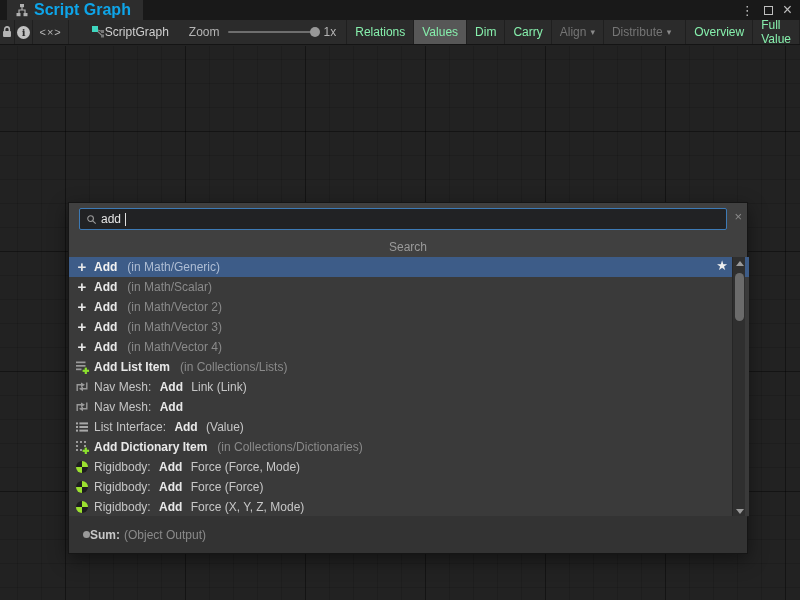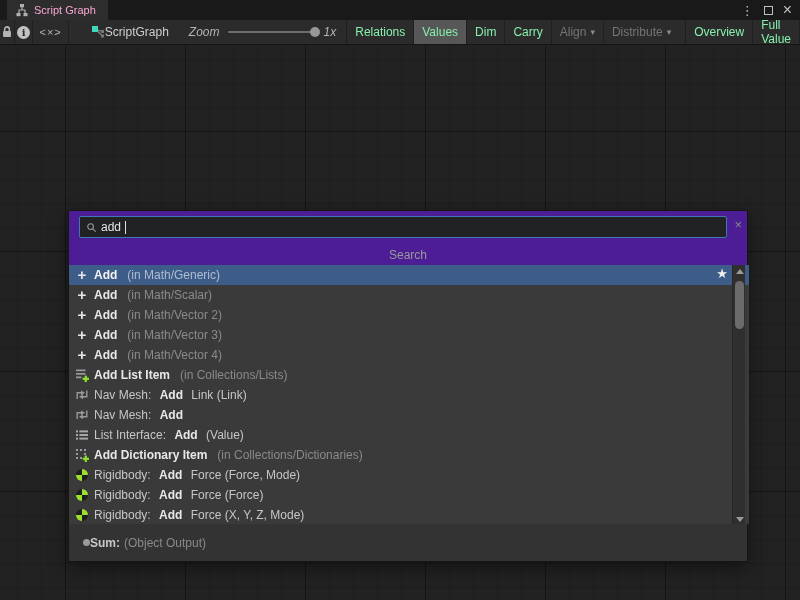--- a/index.html
+++ b/index.html
@@ -12,7 +12,7 @@
     background:#191919; display:flex; align-items:stretch; }
   .tab { margin-left:7px; height:20px; background:#2d2d2d; display:flex;
     align-items:center; padding:0 12px 0 8px; gap:5px; }
-  .tab-label { color:#f9a8d4; font-size:11px; }
+  .tab-label { color:#0ea5e9; font-size:16px;font-weight:bold; }
   .win-icons { margin-left:auto; display:flex; align-items:center; gap:10px; padding-right:8px; }
   .win-glyph { color:#bfbfbf; font-size:13px; line-height:1; cursor:default; }
   .maxbox { width:9px; height:9px; border:1px solid #bfbfbf; }

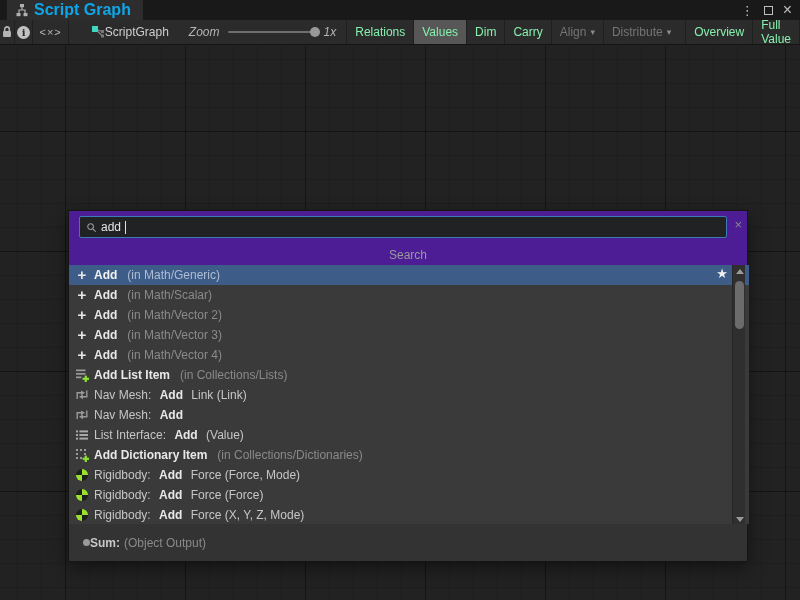--- a/index.html
+++ b/index.html
@@ -30,7 +30,7 @@
     color:#2b2b2b; font-size:10px; font-weight:bold; display:flex;
     align-items:center; justify-content:center; font-family:"DejaVu Serif",serif; }
   .graph-section { display:flex; align-items:center; margin-left:22px; color:#cfcfcf; }
-  .zoom-section { display:flex; align-items:center; gap:8px; margin-left:20px; color:#b4b4b4;font-style:italic; }
+  .zoom-section { display:flex; align-items:center; gap:8px; margin-left:20px; color:#b4b4b4; }
   .z-track { position:relative; width:88px; height:2px; background:#6e6e6e; border-radius:1px; }
   .z-thumb { position:absolute; right:-4px; top:-4px; width:10px; height:10px;
     border-radius:50%; background:#989898; }

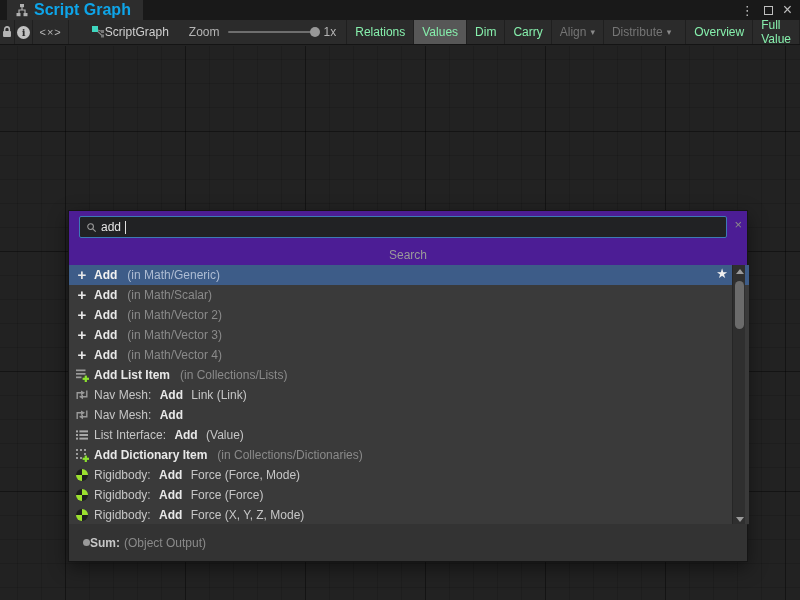--- a/index.html
+++ b/index.html
@@ -55,8 +55,8 @@
     background-position:0px 85px,65px 0px,0px 13px,17px 0px; }
 
   
-  .dialog { position:absolute; left:68px; top:210px; width:680px; height:352px;
-    background:#4c1d95; border:1px solid #151515; box-shadow:0 6px 18px rgba(0,0,0,0.45); }
+  .dialog { position:absolute; left:68px; top:202px; width:680px; height:352px;
+    background:#404040; border:1px solid #151515; box-shadow:0 6px 18px rgba(0,0,0,0.45); }
   .search-row { position:absolute; left:0; top:0; width:100%; height:34px; }
   .search-field { position:absolute; left:10px; top:5px; width:648px; height:22px;
     background:#212224; border:1px solid #3d7ab5; border-radius:2px;

